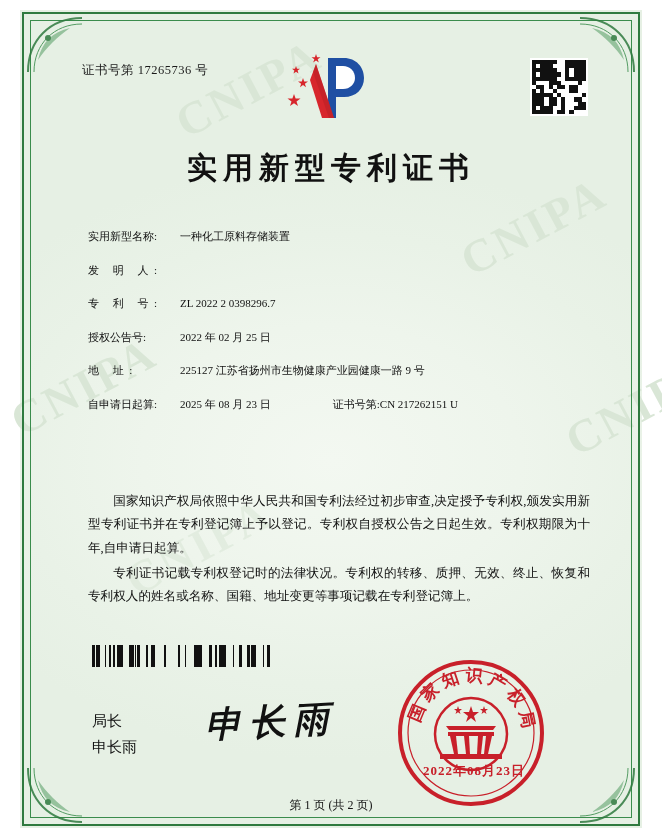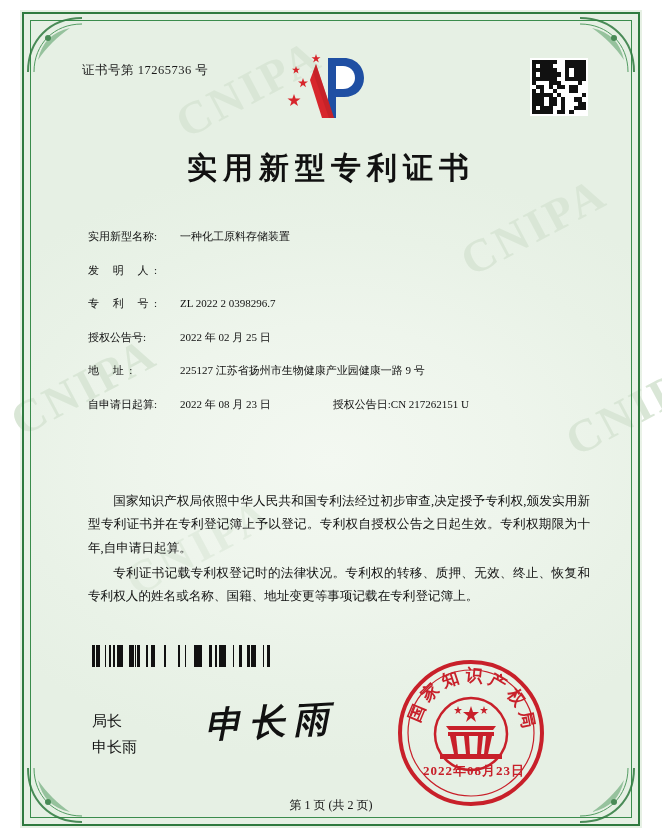--- a/index.html
+++ b/index.html
@@ -490,7 +490,7 @@
 
       <div class="field-row two-col">
         <span class="field-label">自申请日起算:</span>
-        <span class="field-value">2022 年 08 月 23 日</span>
+        <span class="field-value">2025 年 08 月 23 日</span>
         <span class="secondary-label">授权公告日:</span>
         <span class="secondary-value">CN 217262151 U</span>
       </div>

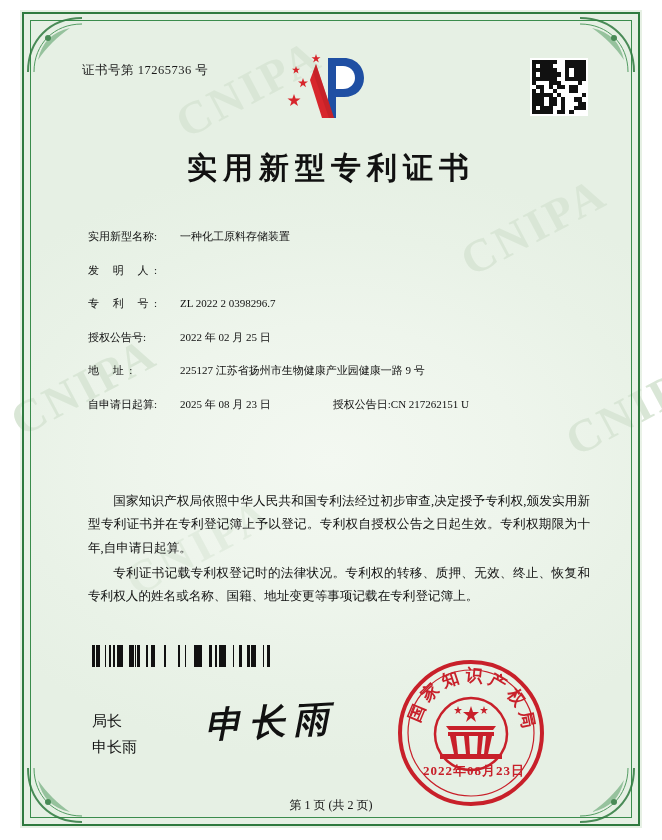--- a/index.html
+++ b/index.html
@@ -491,7 +491,7 @@
       <div class="field-row two-col">
         <span class="field-label">自申请日起算:</span>
         <span class="field-value">2025 年 08 月 23 日</span>
-        <span class="secondary-label">授权公告日:</span>
+        <span class="secondary-label">证书号第:</span>
         <span class="secondary-value">CN 217262151 U</span>
       </div>
 

